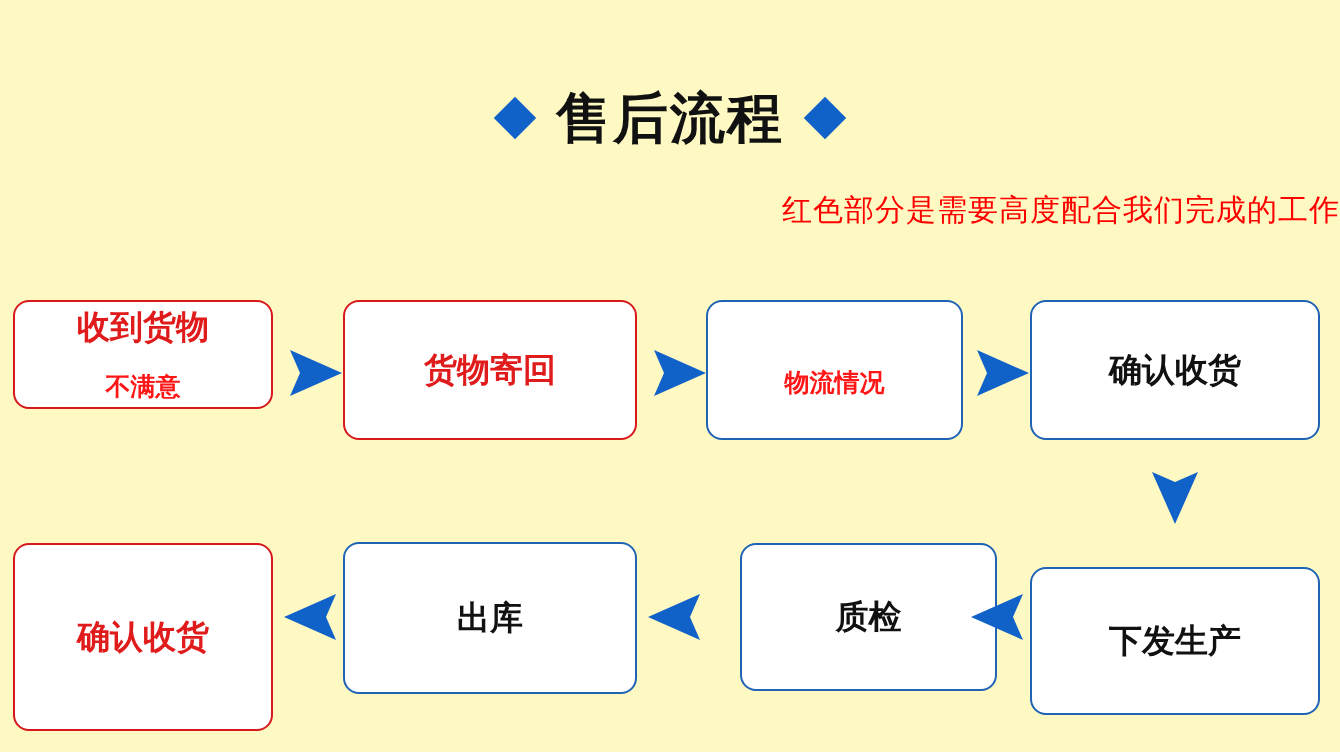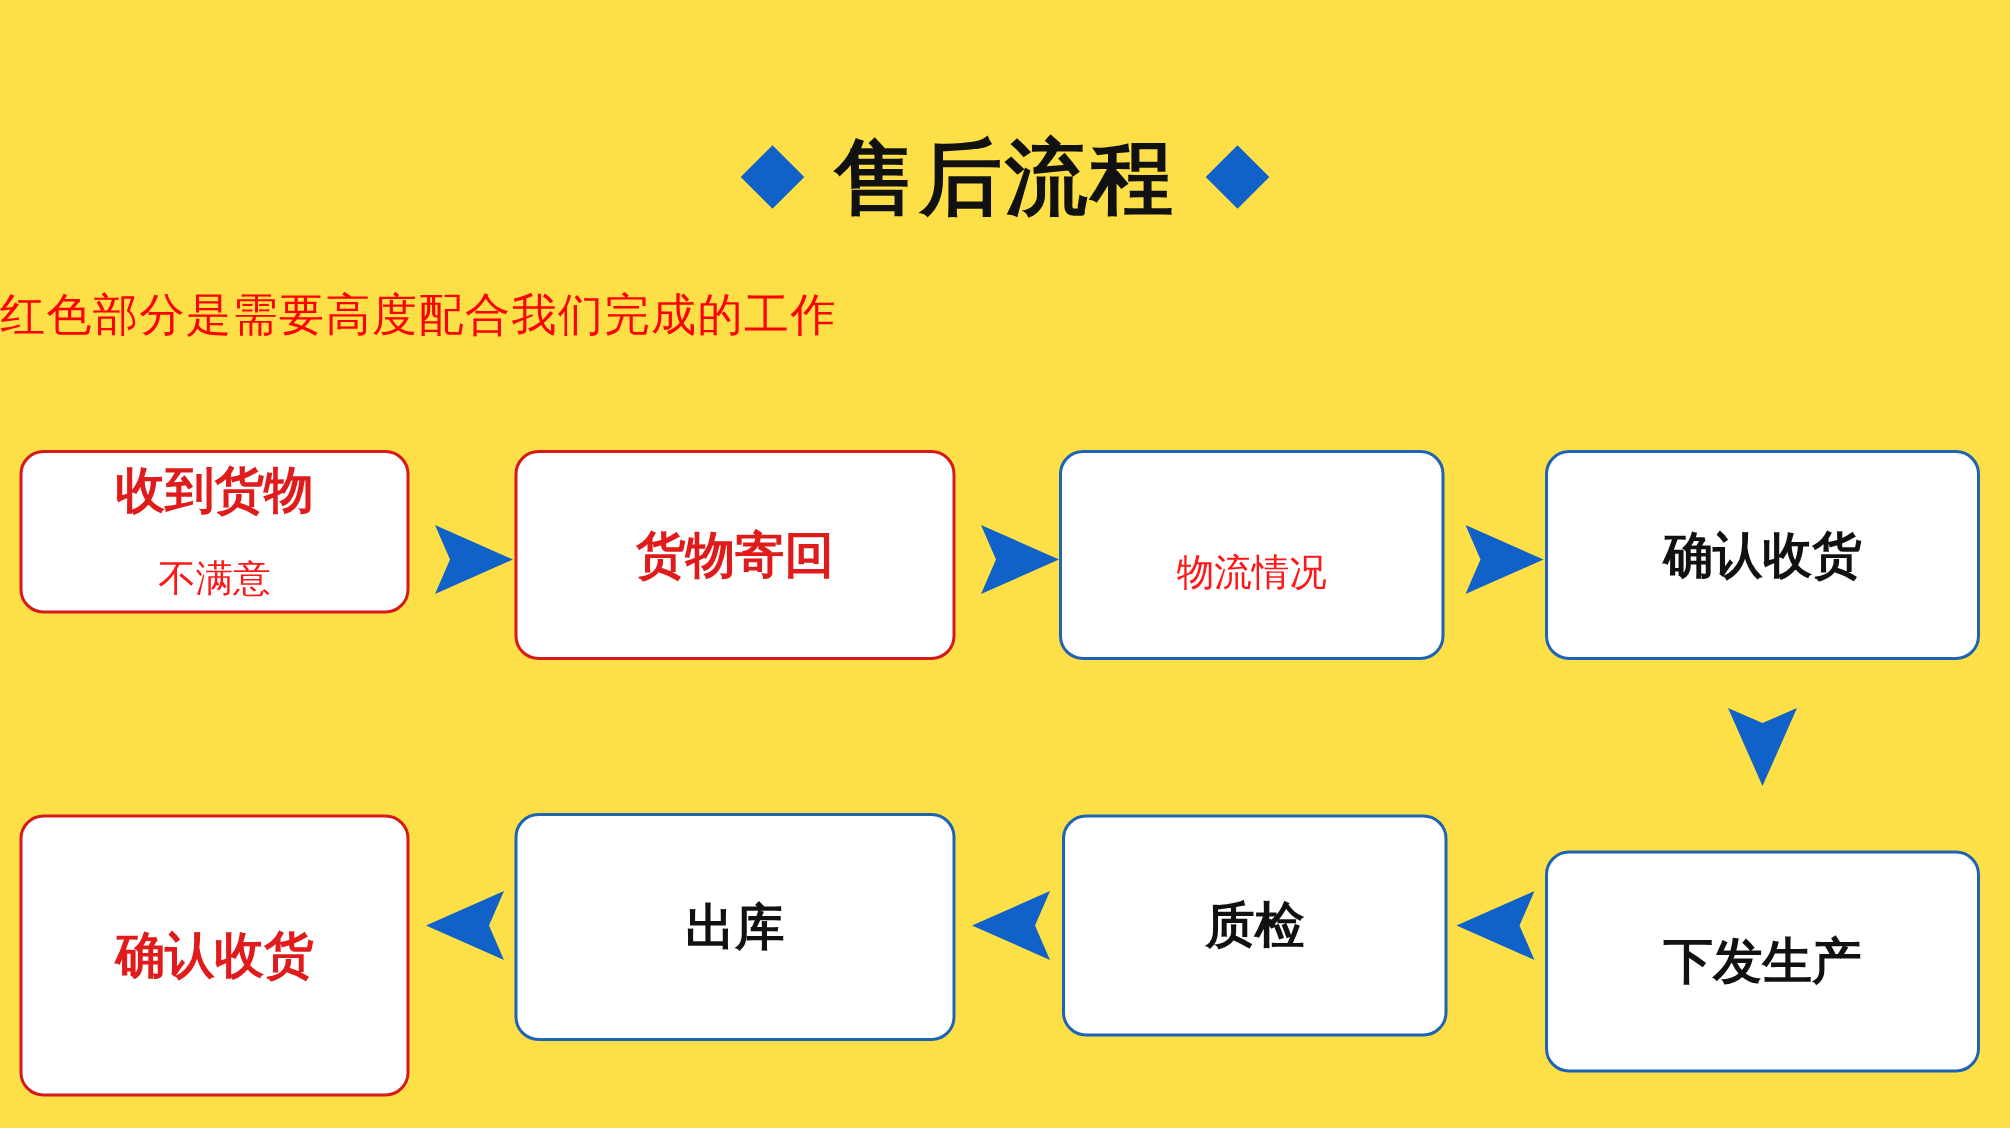--- a/index.html
+++ b/index.html
@@ -14,7 +14,7 @@
     position: relative;
     width: 1340px;
     height: 752px;
-    background: #fde047;
+    background: #fef9c3;
     overflow: hidden;
   }
 

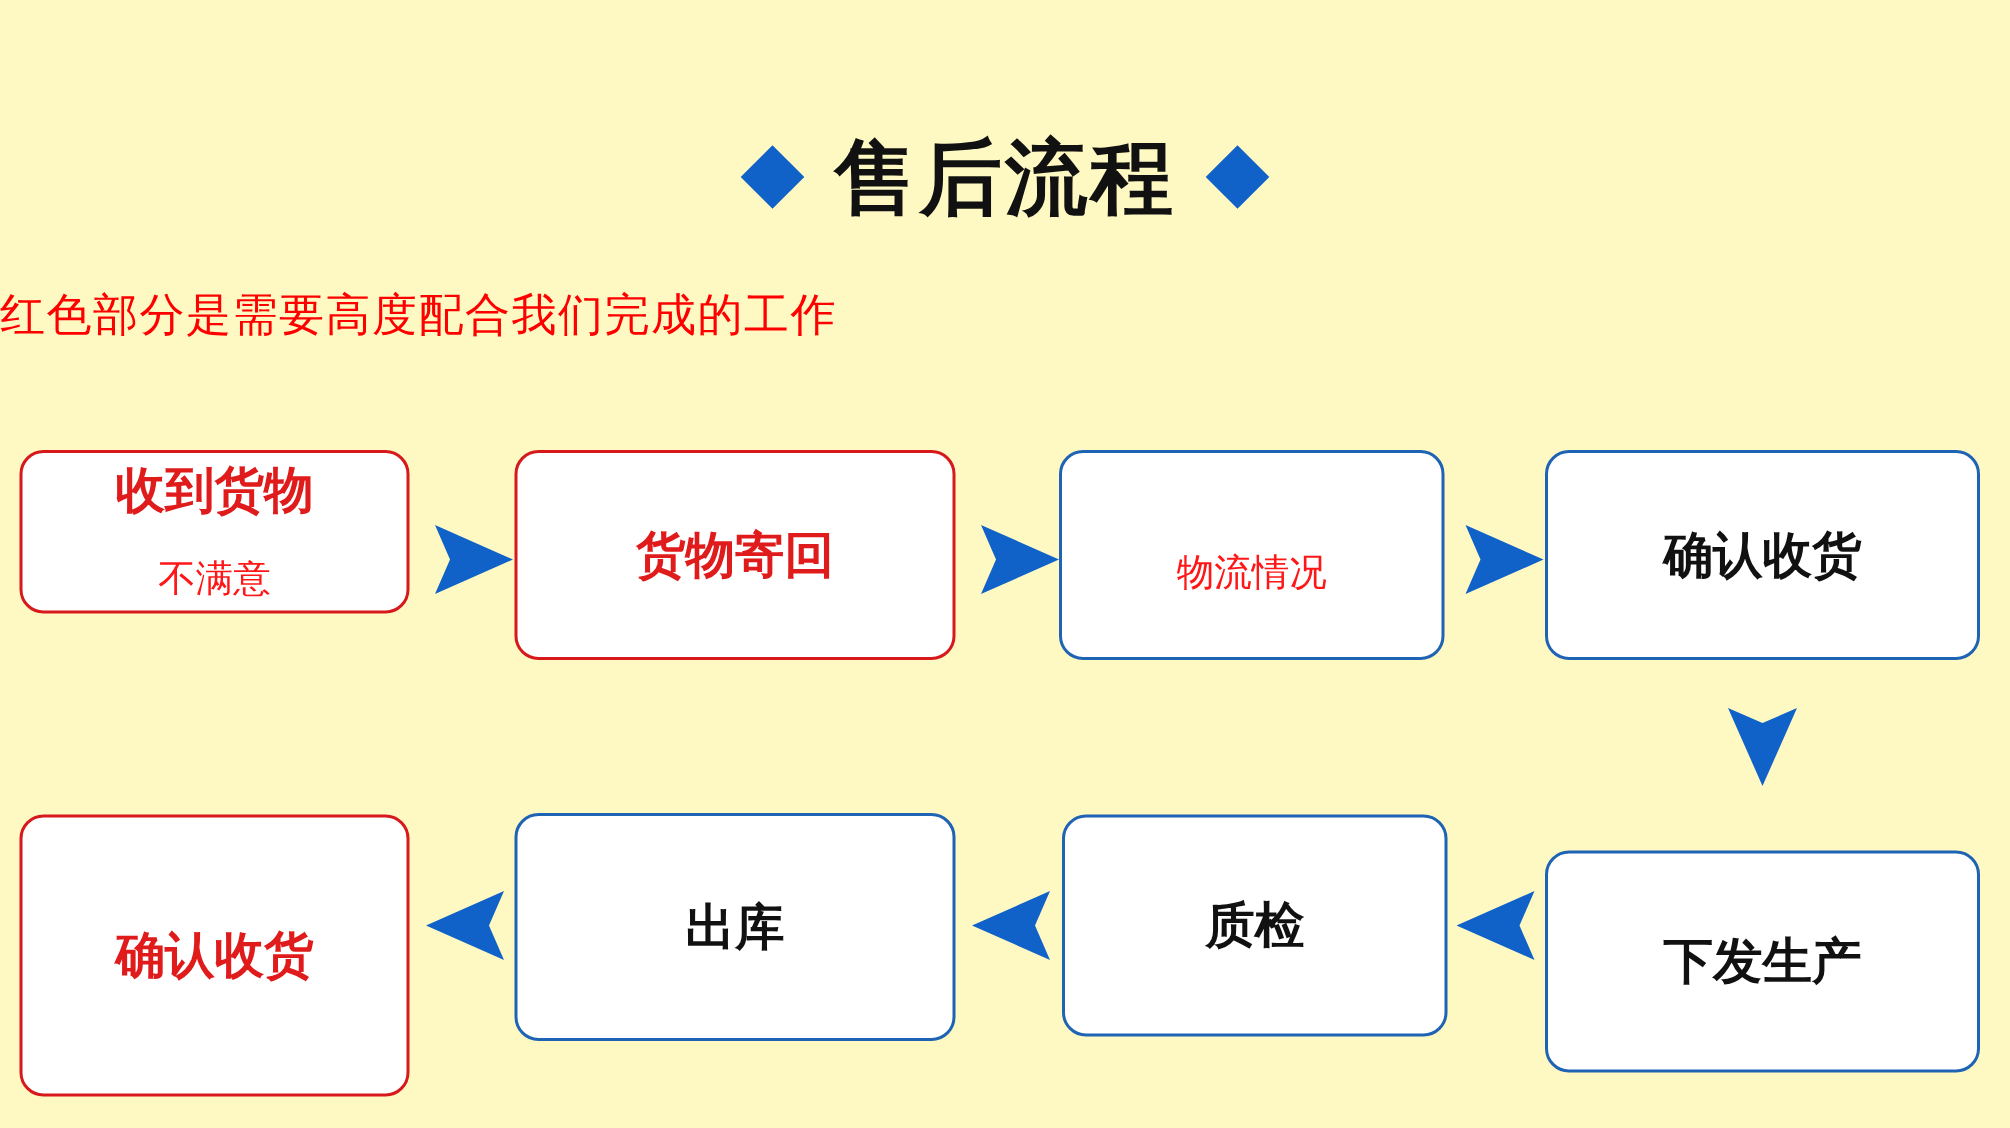--- a/index.html
+++ b/index.html
@@ -52,7 +52,7 @@
     left: 0;
     top: 190px;
     width: 1340px;
-    text-align: left;
+    text-align: right;
     font-size: 30px;
     color: #ff0000;
     letter-spacing: 1px;

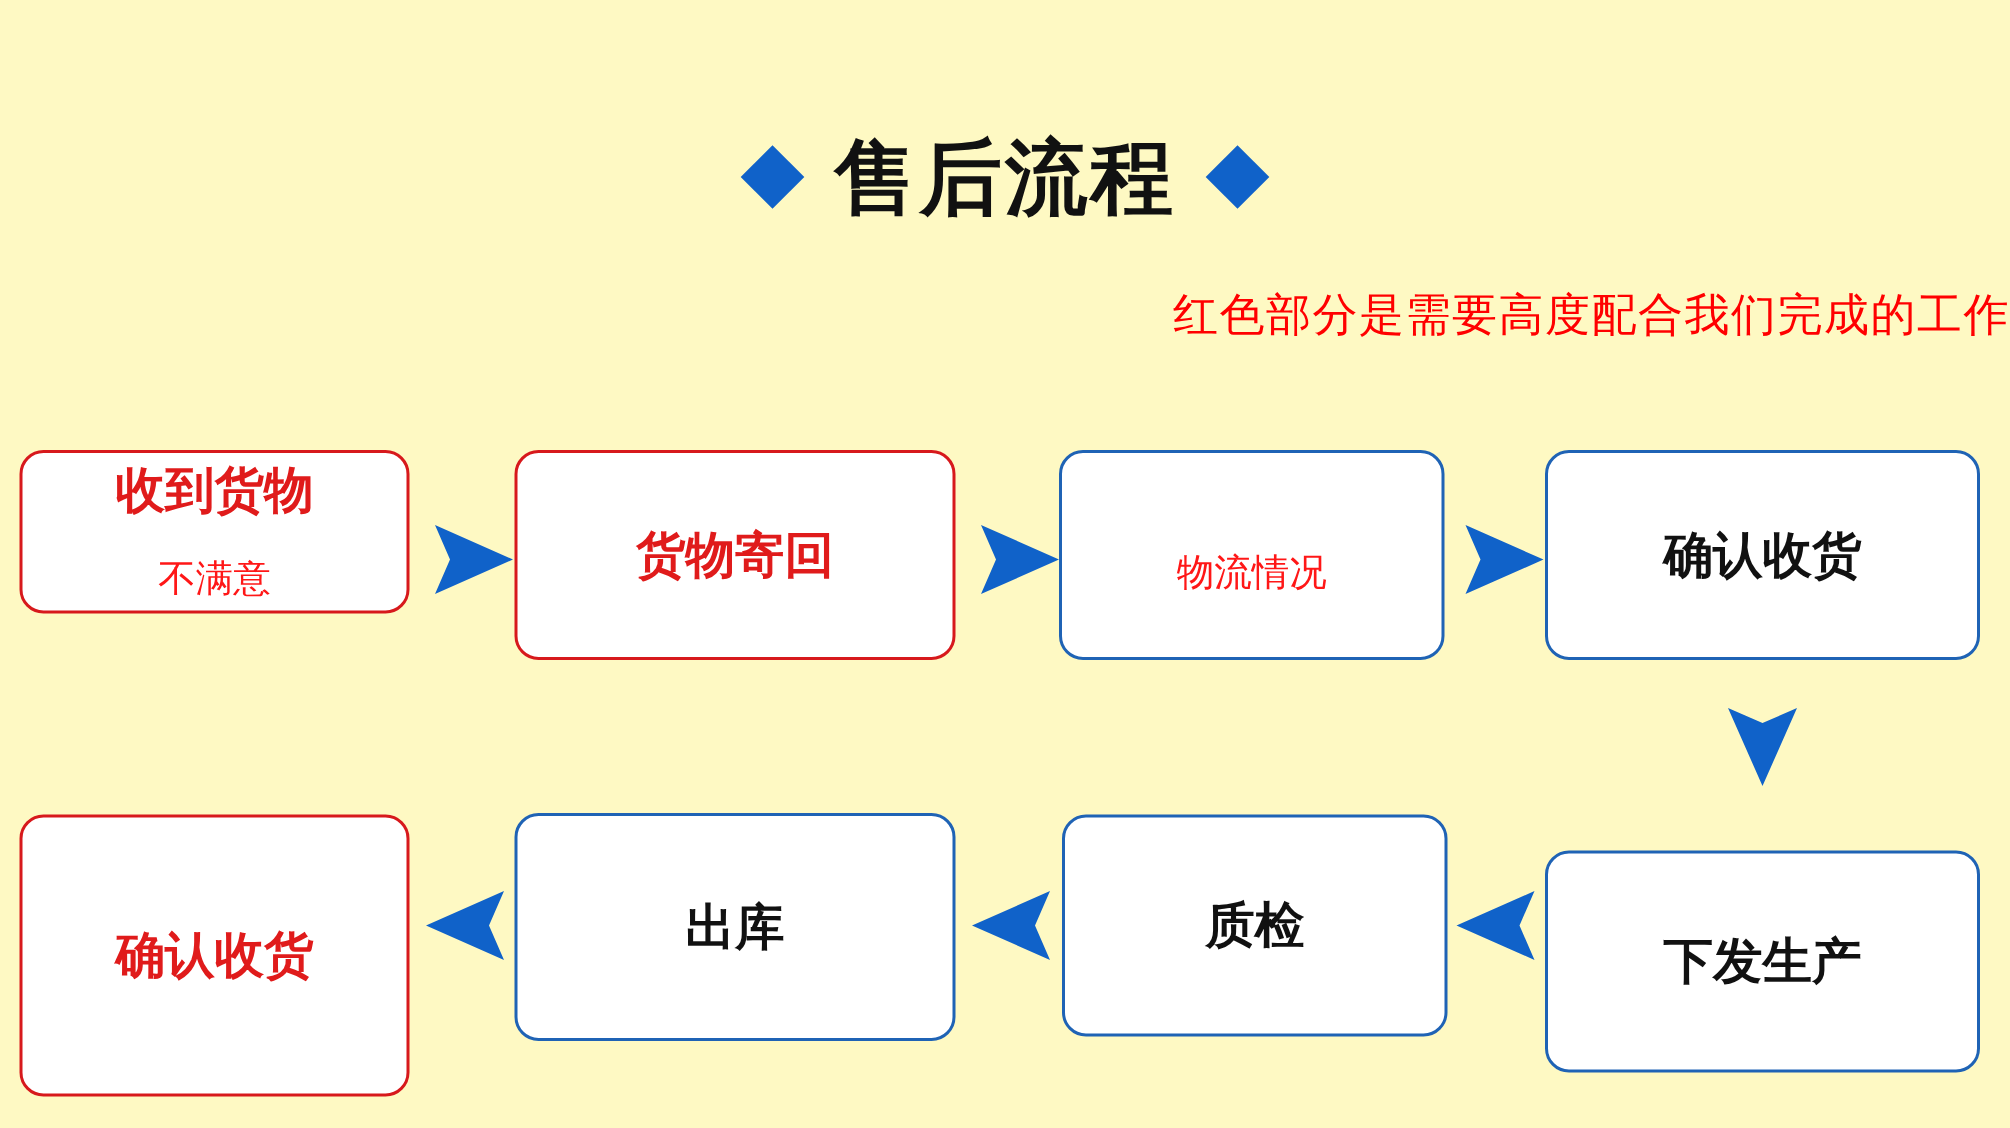--- a/index.html
+++ b/index.html
@@ -86,7 +86,7 @@
   .node-title.black-text { color: #111111; }
   .node-sub {
     font-size: 25px;
-    font-weight: normal;
+    font-weight: bold;
     color: #ff1717;
     line-height: 1.2;
     margin-top: 24px;

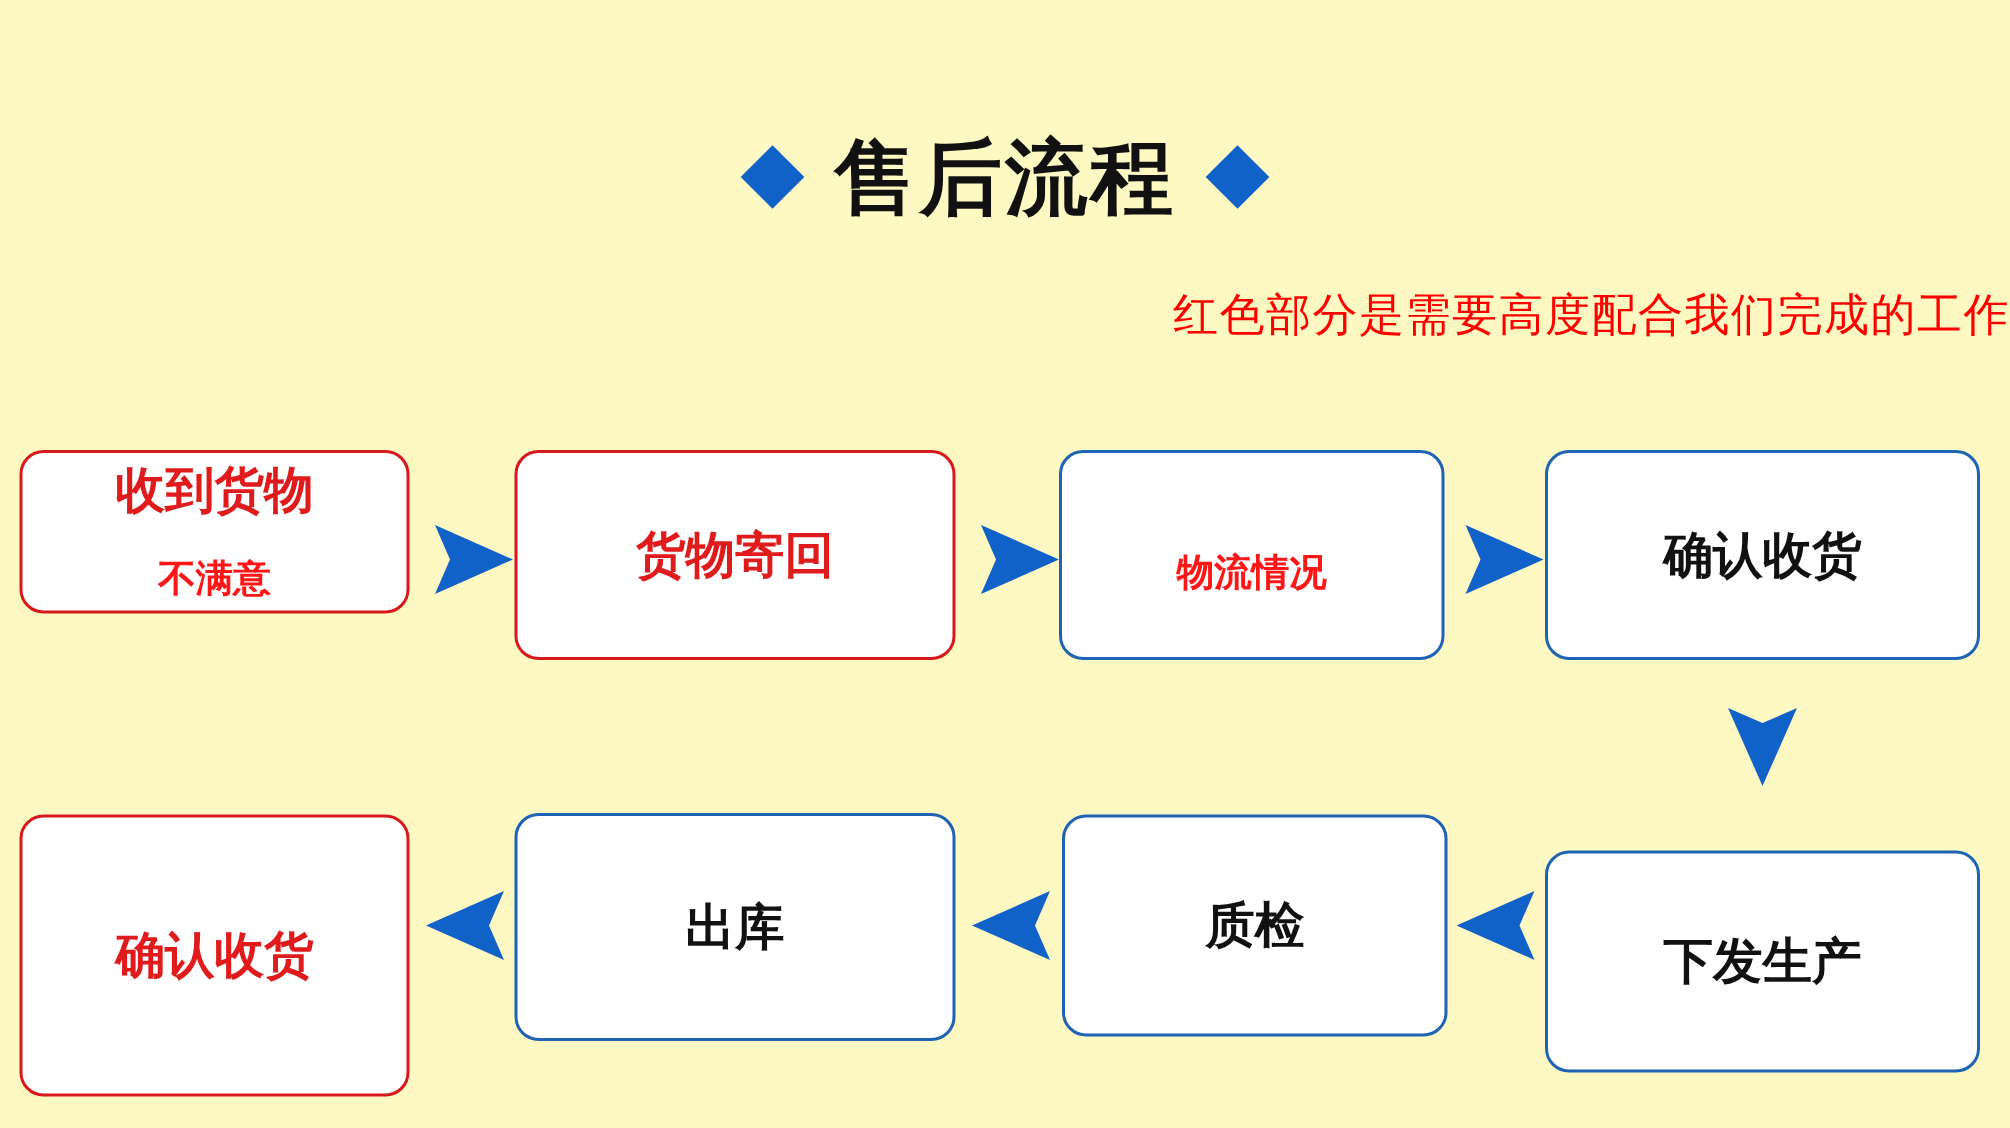--- a/index.html
+++ b/index.html
@@ -173,7 +173,7 @@
     </svg>
   </div>
 
-  <div class="node blue" style="left:708px; top:543px; width:257px; height:148px;">
+  <div class="node blue" style="left:740px; top:543px; width:257px; height:148px;">
     <span class="node-title black-text">质检</span>
   </div>
 

